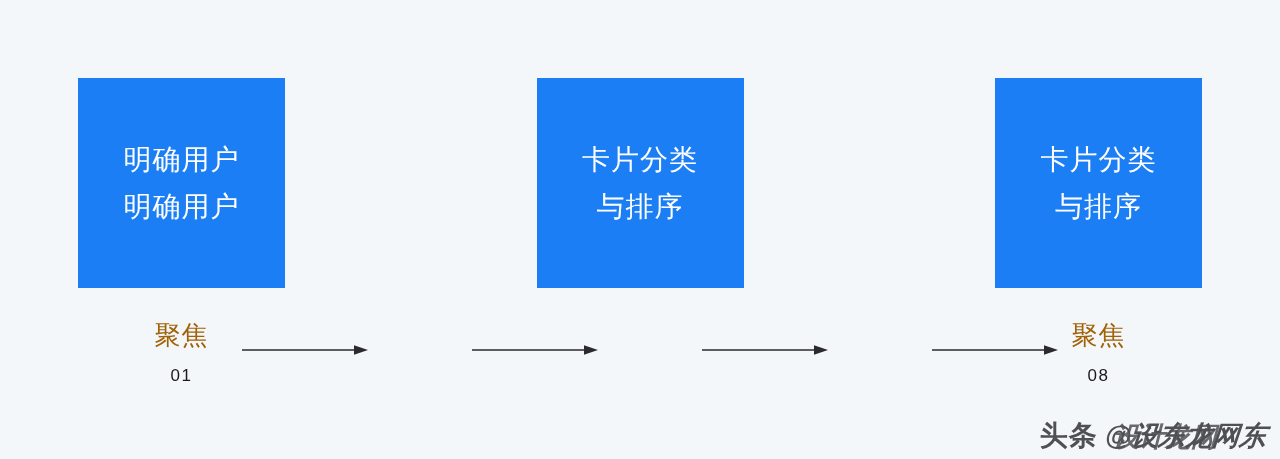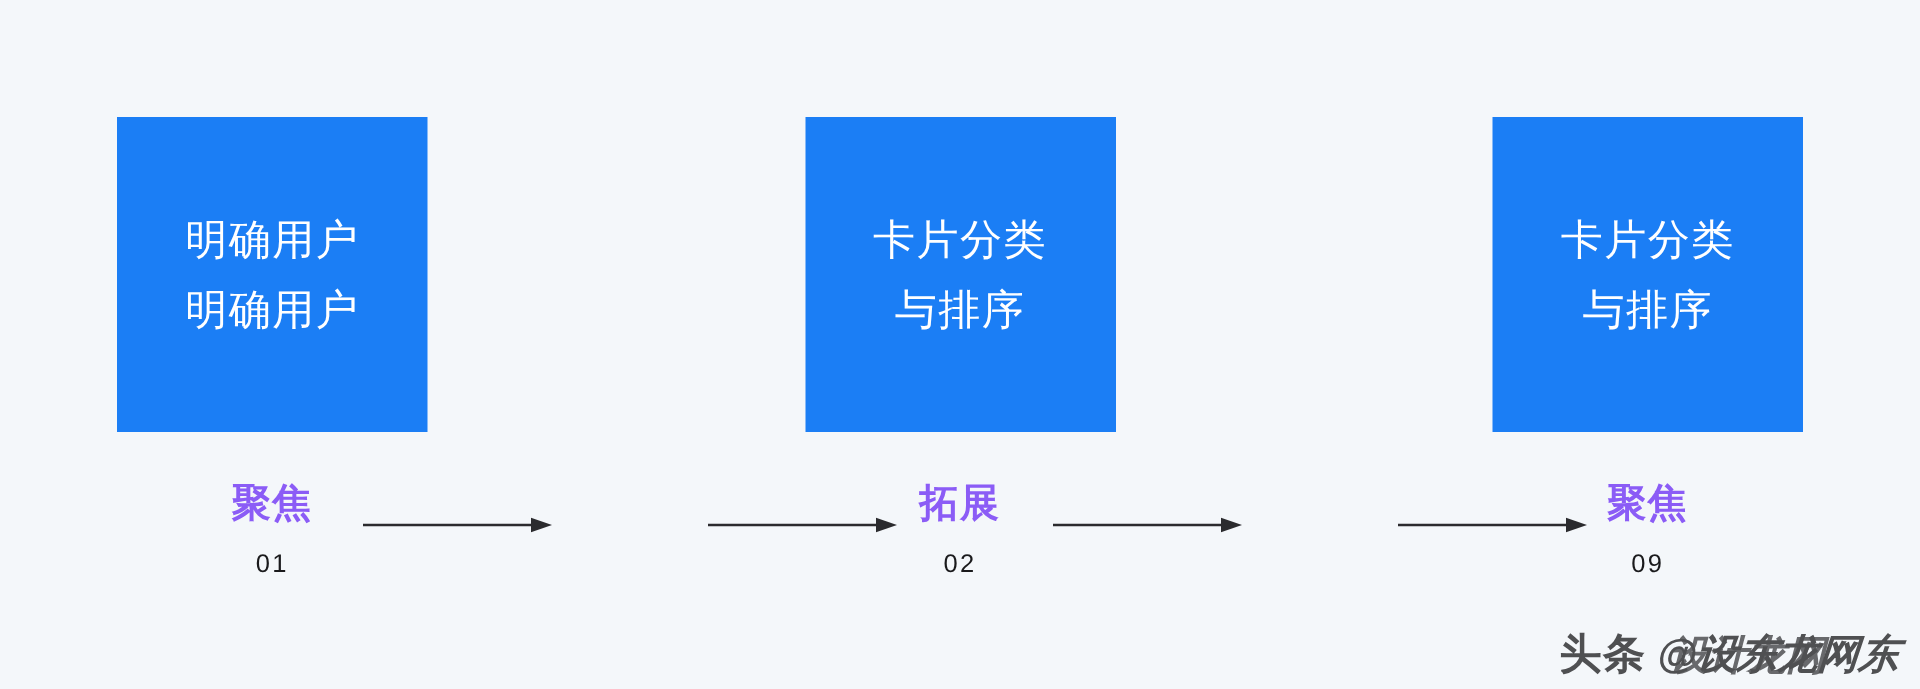--- a/index.html
+++ b/index.html
@@ -76,11 +76,11 @@
   }
 
   .step-label {
-    color: #8b5cf6;
+    color: #a16207;
     font-size: 26px;
     line-height: 34px;
     letter-spacing: 1px;
-    font-weight: 700;
+    font-weight: 400;
     white-space: nowrap;
   }
 

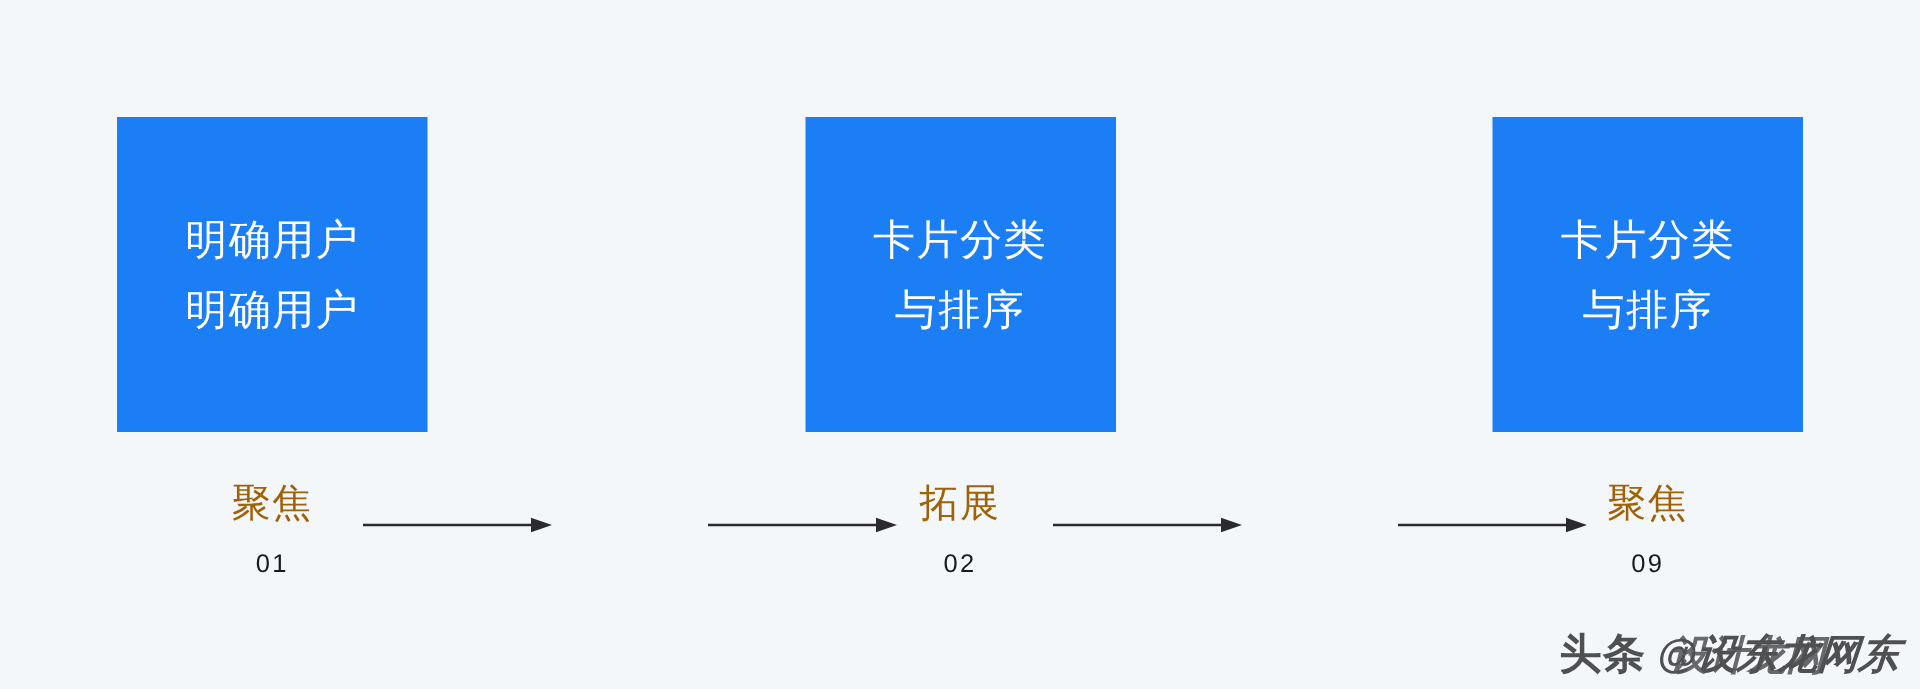--- a/index.html
+++ b/index.html
@@ -172,10 +172,6 @@
       <div class="step-number">01</div>
     </div>
 
-    <div class="step">
-      <div class="step-label">拓展</div>
-      <div class="step-number">02</div>
-    </div>
 
 
 

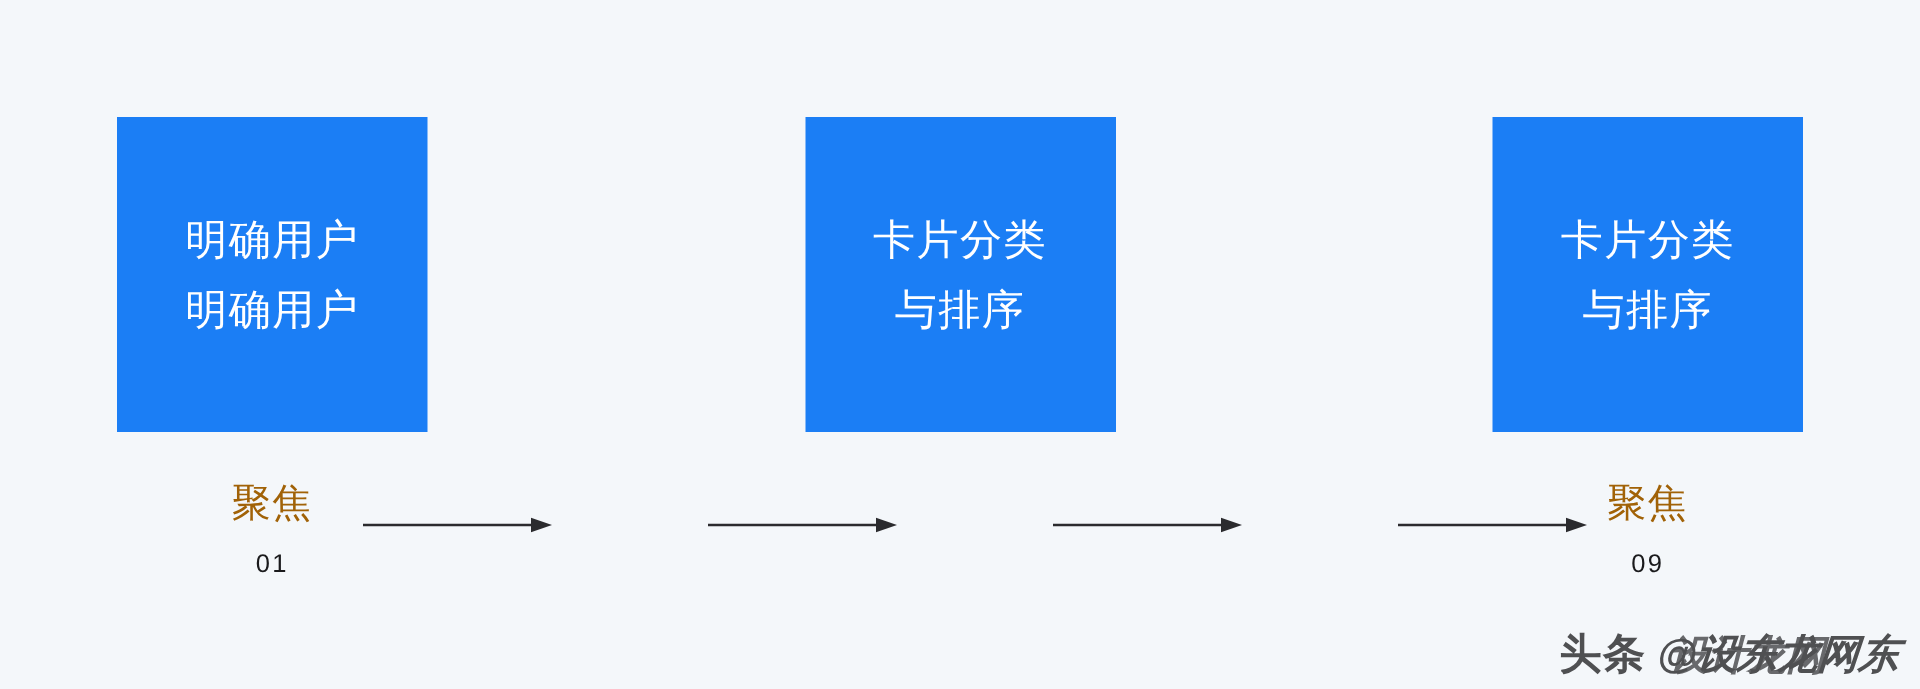--- a/index.html
+++ b/index.html
@@ -177,7 +177,7 @@
 
     <div class="step">
       <div class="step-label">聚焦</div>
-      <div class="step-number">09</div>
+      <div class="step-number">08</div>
     </div>
 
   </div>

